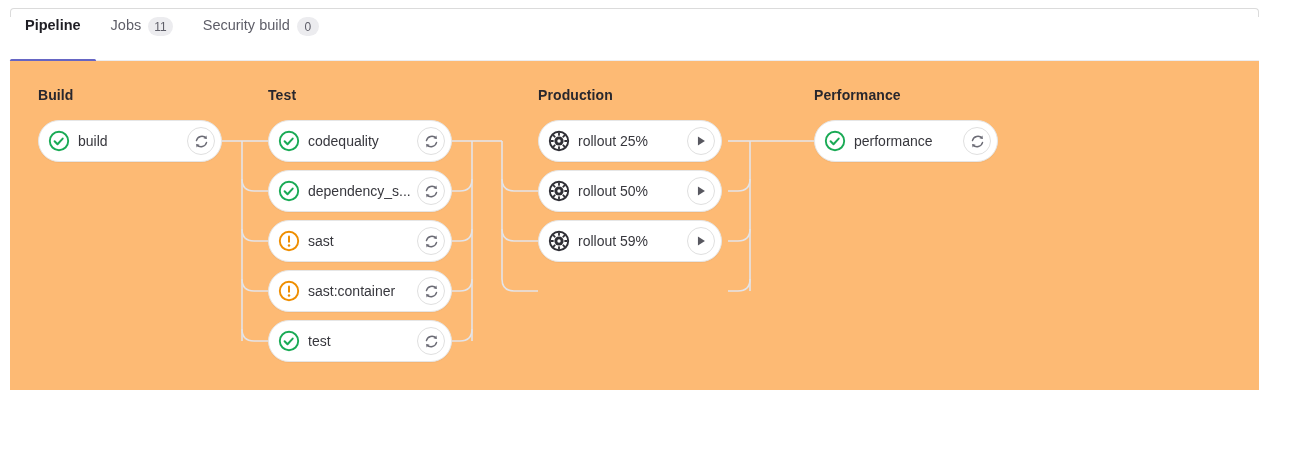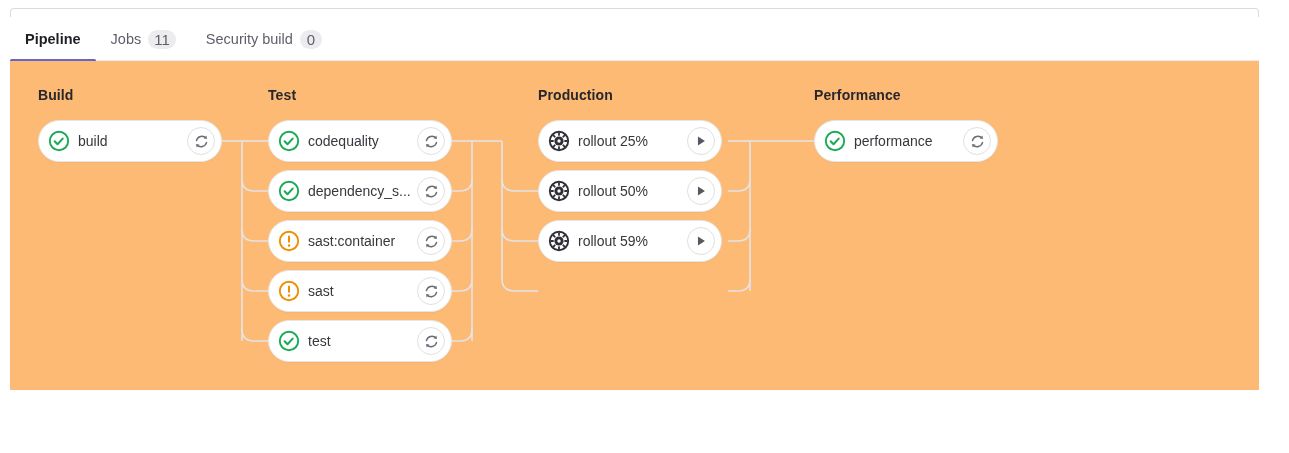--- a/index.html
+++ b/index.html
@@ -41,7 +41,6 @@
   .tab {
     position: relative;
     display: flex;
-    align-items: center;
     gap: 7px;
     height: 44px;
     padding: 0 15px;

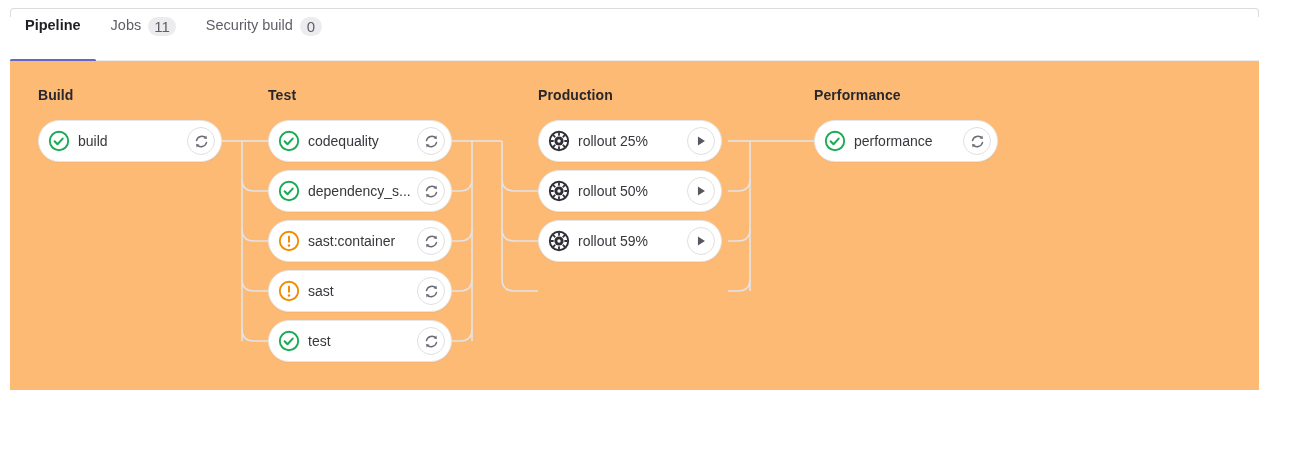--- a/index.html
+++ b/index.html
@@ -71,7 +71,7 @@
     border-radius: 10px;
     background: #ececef;
     color: #5e5e68;
-    font-size: 15px;
+    font-size: 12px;
     font-weight: normal;
     line-height: 1;
   }

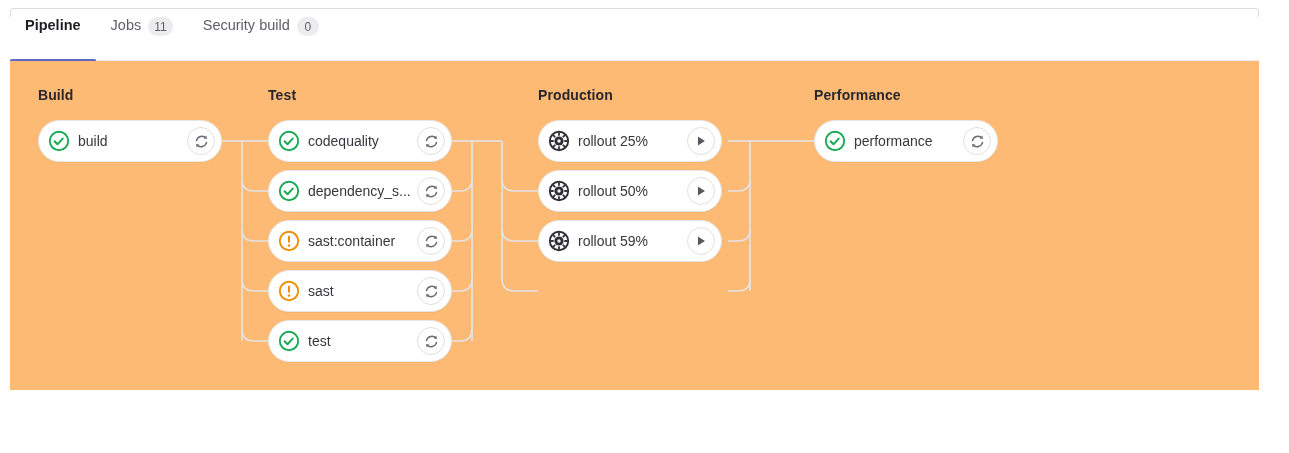--- a/index.html
+++ b/index.html
@@ -266,7 +266,7 @@
                 <rect x="10" y="5.6" width="2" height="7.2" rx="1" fill="#ef8e00"></rect>
                 <circle cx="11" cy="15.6" r="1.25" fill="#ef8e00"></circle>
               </svg>
-              <span class="jobname">sast:container</span>
+              <span class="jobname">sast</span>
               <button class="action">
                 <svg width="15" height="15" viewBox="0 0 16 16">
                   <path d="M13 4.6A6 6 0 0 0 2.6 7" fill="none" stroke="#6b6b75" stroke-width="1.5" stroke-linecap="round"></path>
@@ -282,7 +282,7 @@
                 <rect x="10" y="5.6" width="2" height="7.2" rx="1" fill="#ef8e00"></rect>
                 <circle cx="11" cy="15.6" r="1.25" fill="#ef8e00"></circle>
               </svg>
-              <span class="jobname">sast</span>
+              <span class="jobname">sast:container</span>
               <button class="action">
                 <svg width="15" height="15" viewBox="0 0 16 16">
                   <path d="M13 4.6A6 6 0 0 0 2.6 7" fill="none" stroke="#6b6b75" stroke-width="1.5" stroke-linecap="round"></path>

